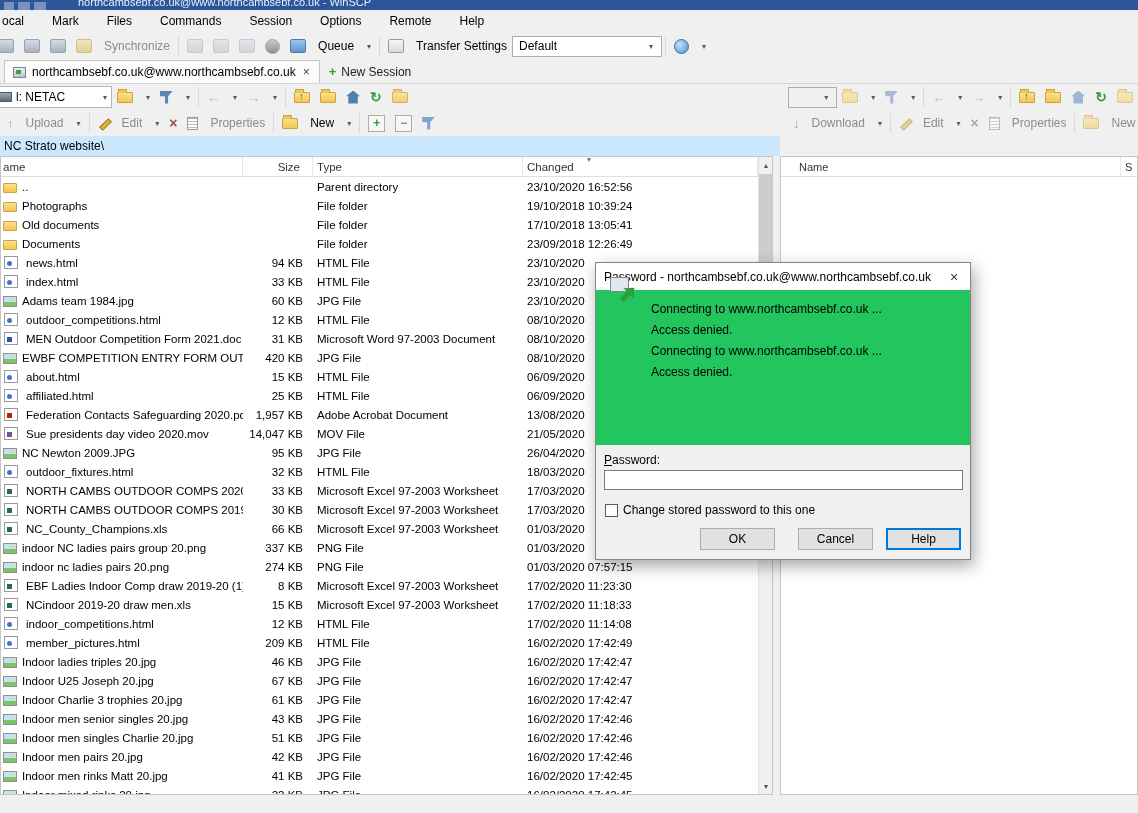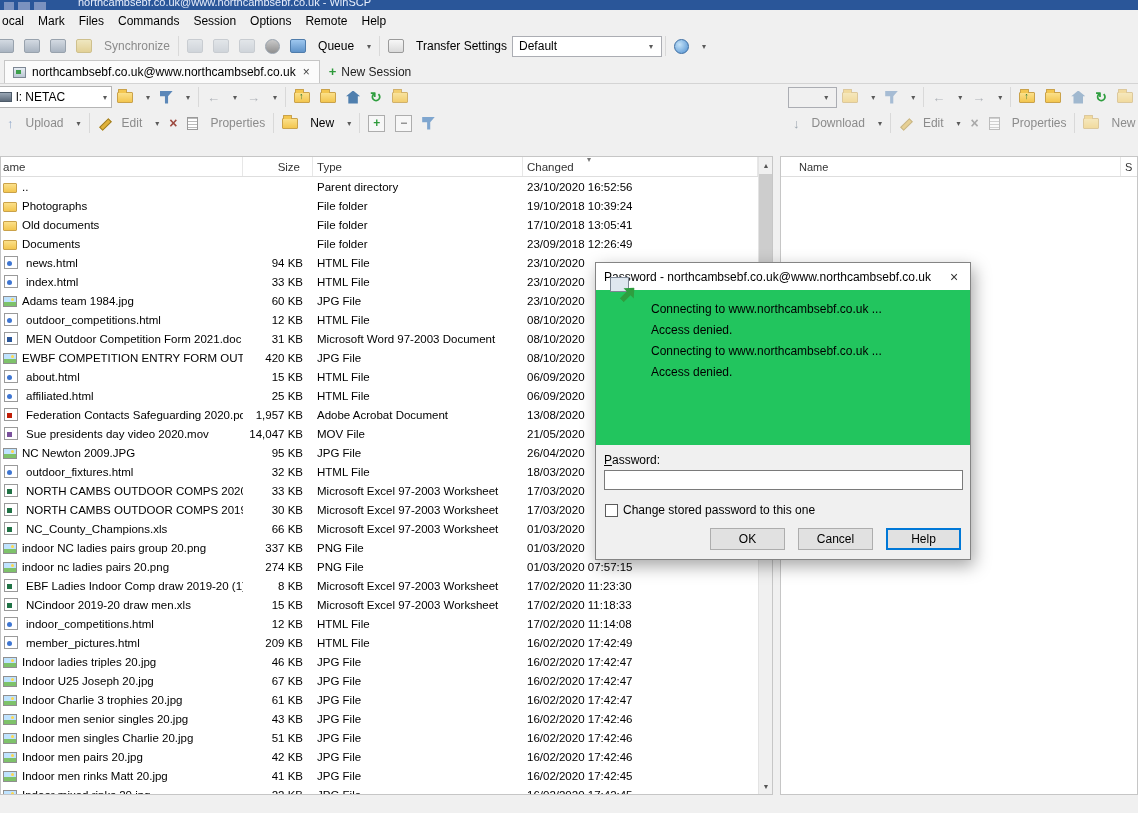--- a/index.html
+++ b/index.html
@@ -15,7 +15,7 @@
 
 
 .menubar{position:absolute;top:10px;left:0;width:100%;height:22px;display:flex;align-items:center;background:#f0f0f0}
-.menu-item{padding:3px 7px}
+.menu-item{padding:3px 14px}
 .menu-item:first-child{padding-left:2px}
 .tb-btn{height:24px;display:flex;align-items:center;gap:12px;padding:0 5px;white-space:nowrap}
 .tb-sep{width:1px;height:20px;background:#d9d9d9;margin:0 3px;flex:0 0 1px}

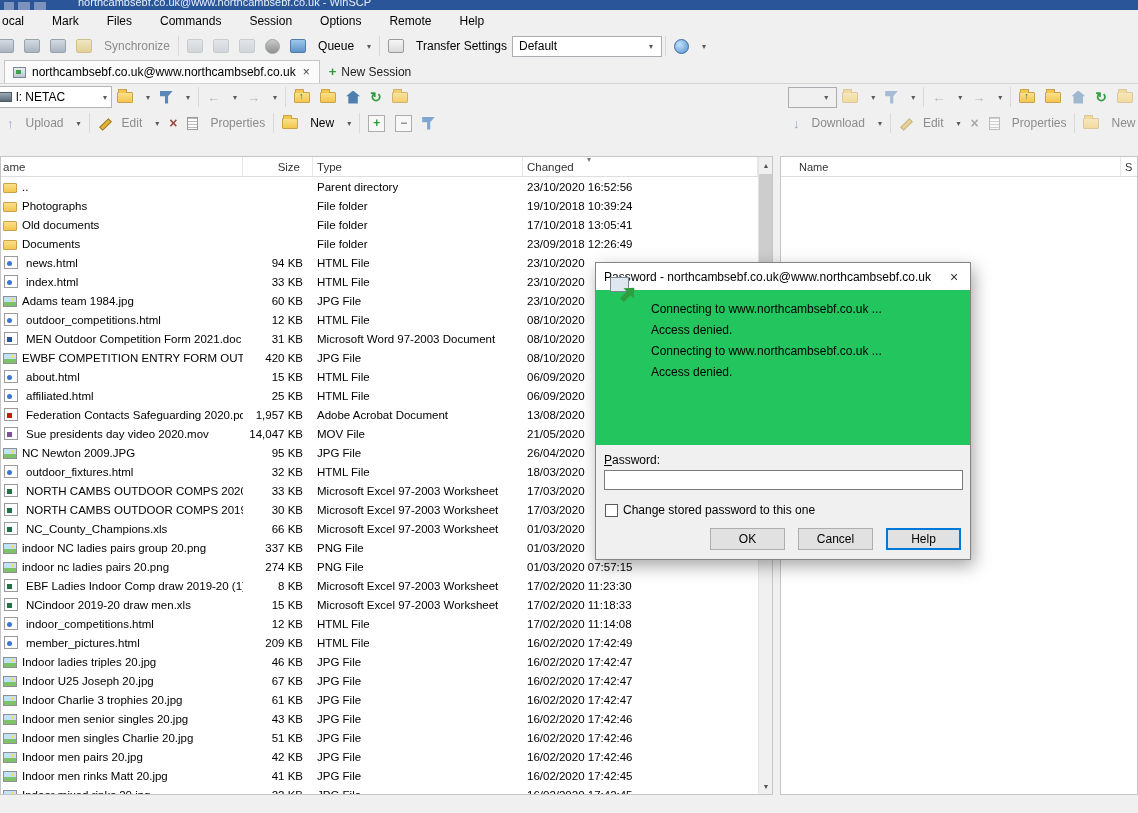--- a/index.html
+++ b/index.html
@@ -395,6 +395,7 @@
   </div>
 
   <div class="pathrow">
+    <div class="path-left">NC Strato website\</div>
     <div class="path-right"></div>
   </div>
 

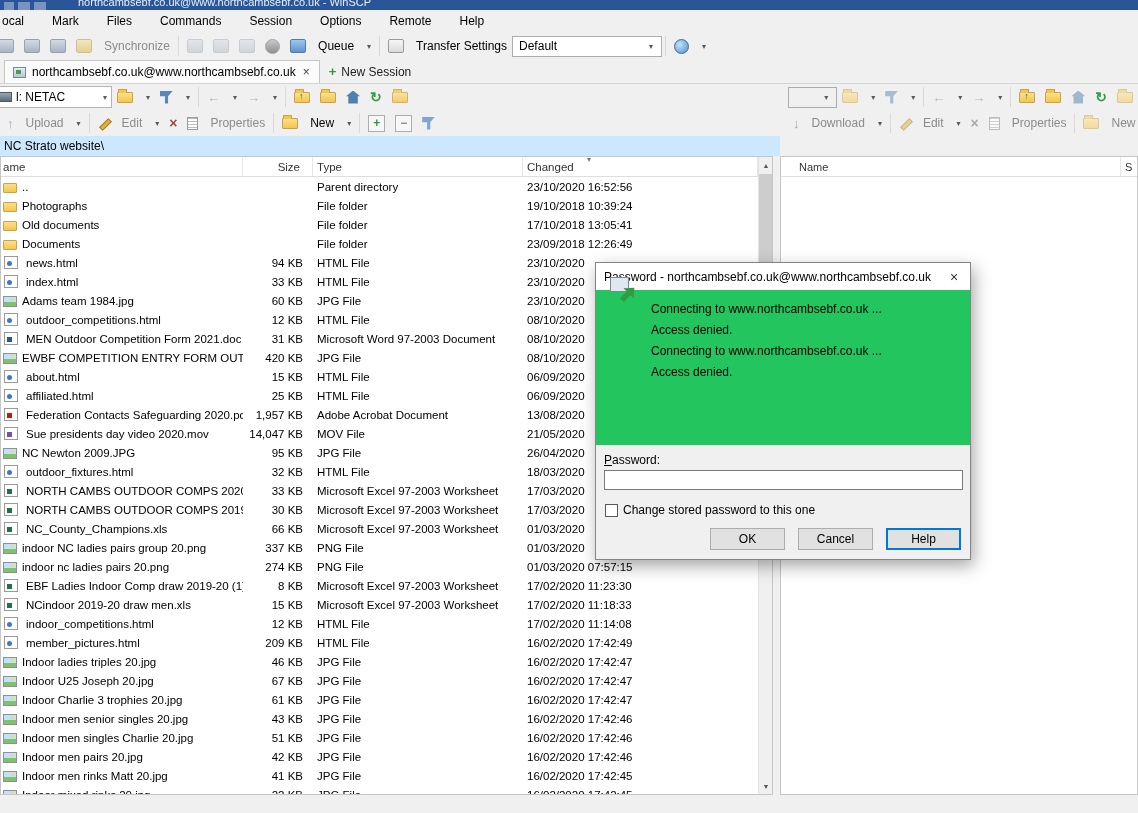--- a/index.html
+++ b/index.html
@@ -163,7 +163,7 @@
 .cbx{width:13px;height:13px;background:#fff;border:1px solid #5a5a5a;flex:0 0 13px}
 .dbtn{position:absolute;top:265px;width:75px;height:22px;background:#e1e1e1;border:1px solid #adadad;
   font-family:"Liberation Sans",sans-serif;font-size:12px;color:#000;display:flex;align-items:center;justify-content:center}
-.dbtn.ok{right:185px}
+.dbtn.ok{right:195px}
 .dbtn.cancel{right:97px}
 .dbtn.help{right:9px;border:1px solid #0078d7;box-shadow:inset 0 0 0 1px #0078d7}
 </style>

